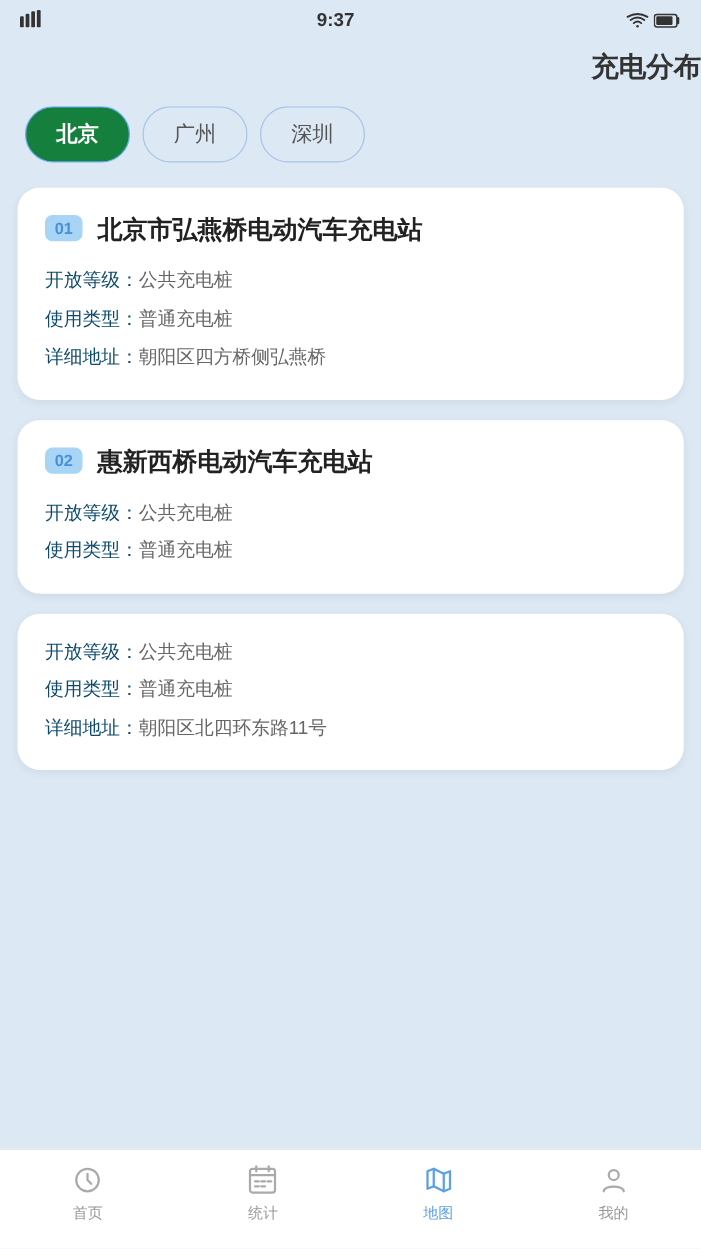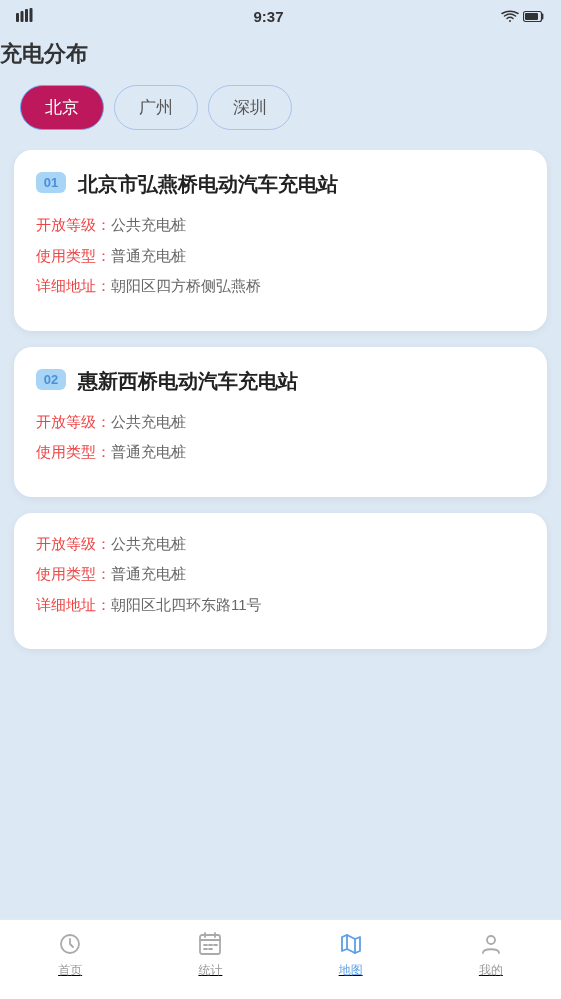--- a/index.html
+++ b/index.html
@@ -37,7 +37,7 @@
     }
 
     .page-title {
-      text-align: left;
+      text-align: right;
       font-size: 22px;
       font-weight: 600;
       color: #333;

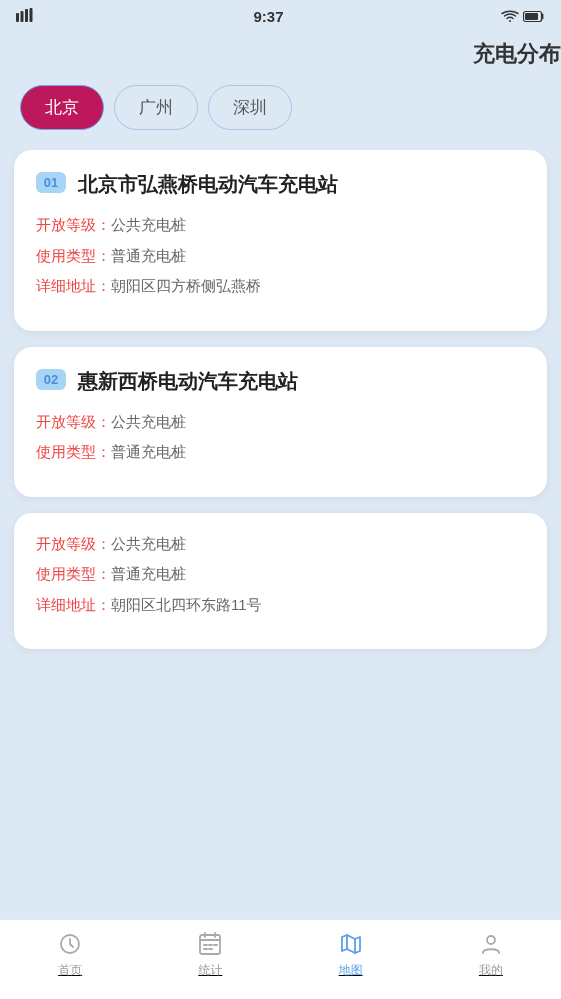--- a/index.html
+++ b/index.html
@@ -69,9 +69,10 @@
     }
 
     .city-tab.active {
-      background: #be185d;
+      background: #15803d;
       color: #fff;
       border-color: #6aabee;
+      font-weight: bold;
     }
 
     .content-area {

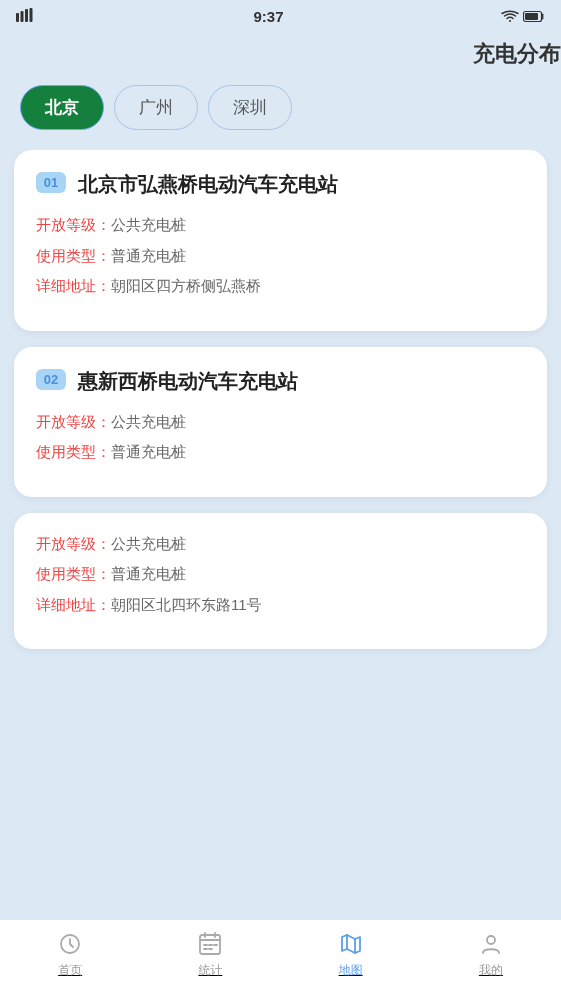--- a/index.html
+++ b/index.html
@@ -88,7 +88,7 @@
     .station-card {
       background: #fff;
       border-radius: 18px;
-      padding: 20px 22px 33px;
+      padding: 20px 22px 22px;
       box-shadow: 0 2px 8px rgba(0,0,0,0.06);
     }
 

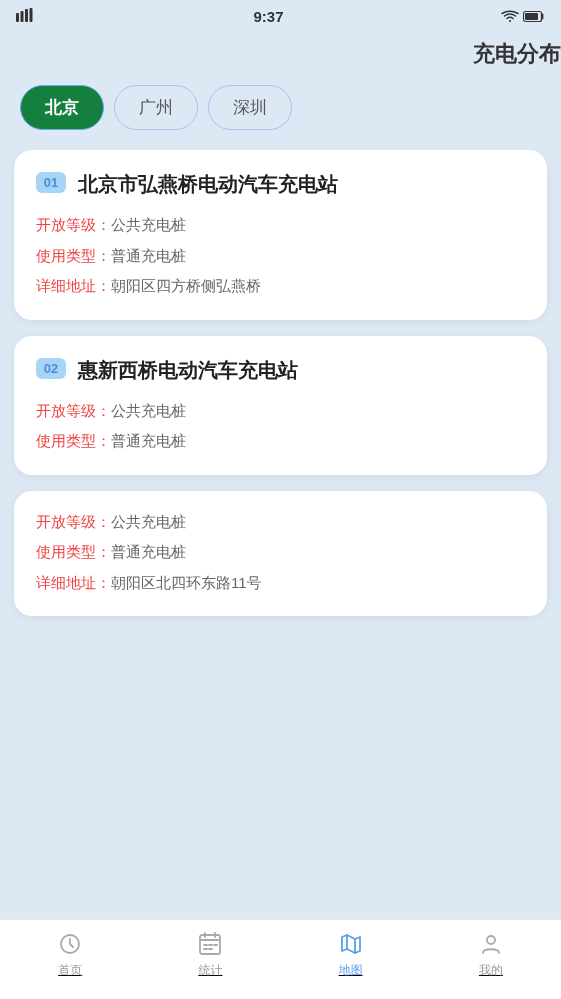--- a/index.html
+++ b/index.html
@@ -132,7 +132,7 @@
     }
 
     .info-label {
-      color: #ef4444;
+      color: #0c4a6e;
     }
 
     .bottom-nav {

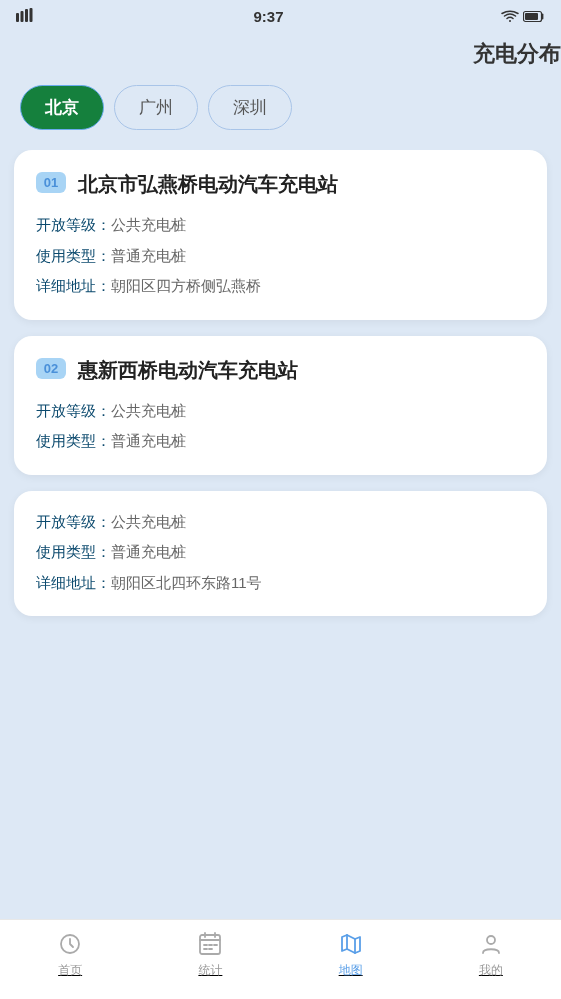--- a/index.html
+++ b/index.html
@@ -147,7 +147,6 @@
       justify-content: space-around;
       border-top: 1px solid #e8e8e8;
       padding-bottom: 10px;
-      text-decoration: underline;
     }
 
     .nav-item {

